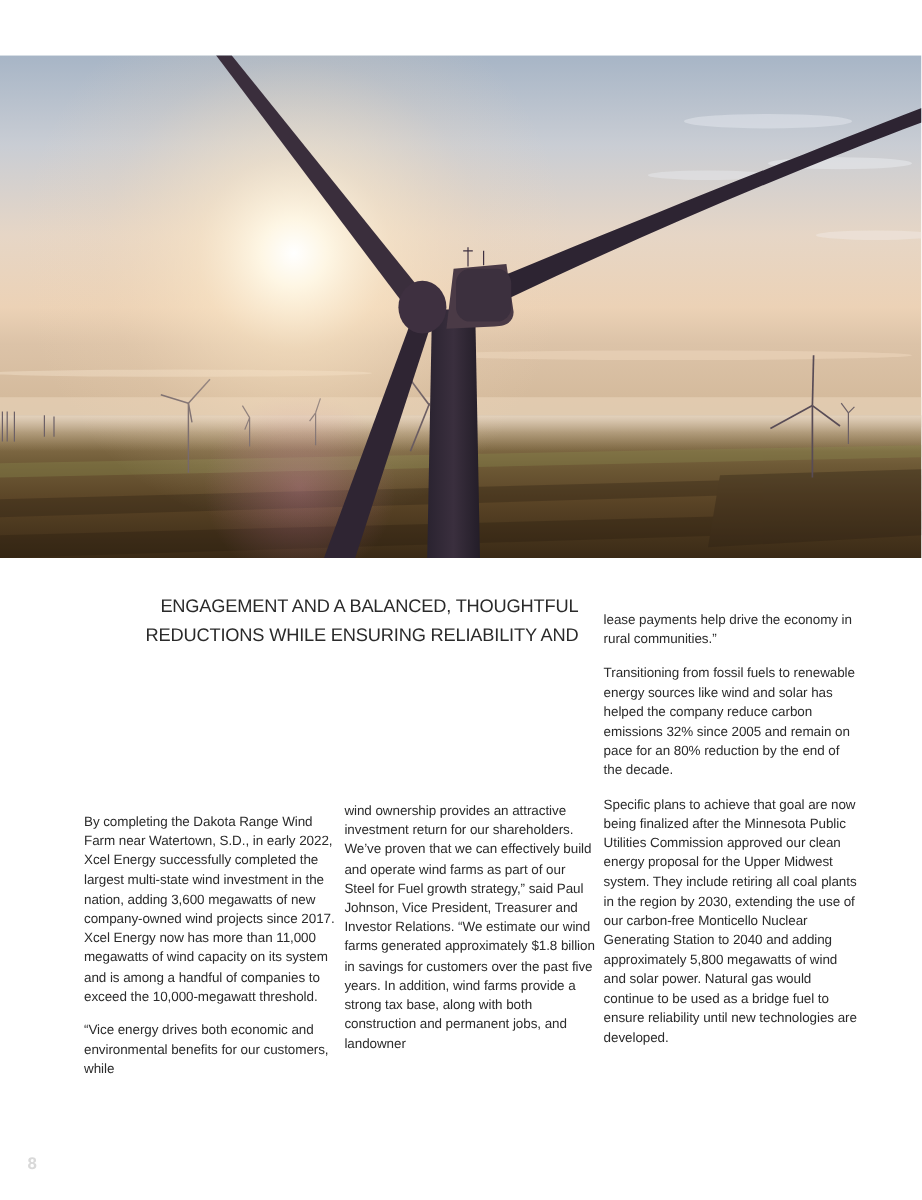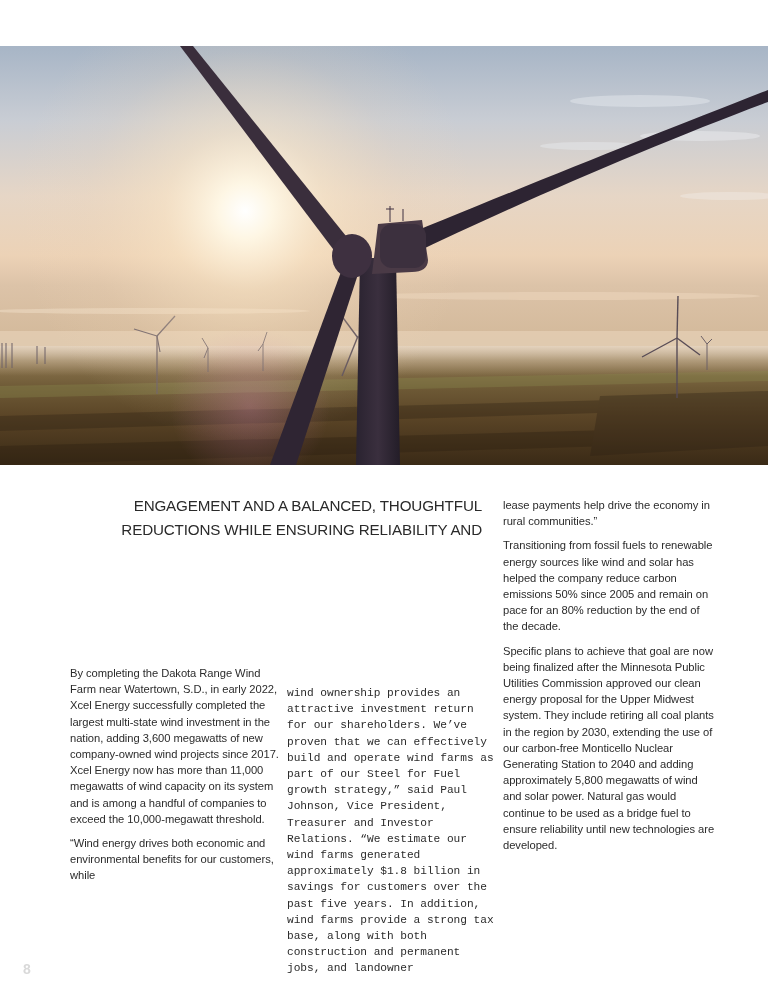--- a/index.html
+++ b/index.html
@@ -49,7 +49,7 @@
       letter-spacing: -0.05px;
     }
     .col p {
-      margin: 0 0 8px 0;
+      margin: 12px 0 8px 0;
     }
     .col-1 { left: 70px; top: 665px; }
     .col-2 { left: 287px; top: 685px; font-family: Liberation Mono, monospace; }

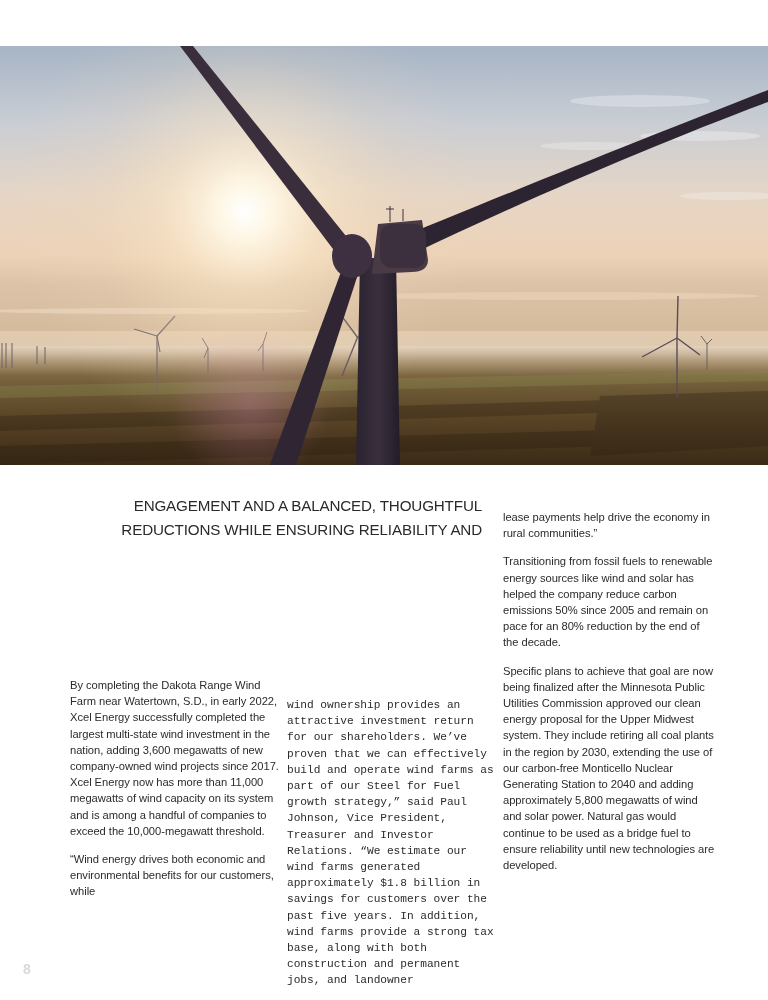--- a/index.html
+++ b/index.html
@@ -206,7 +206,7 @@
 
 <div class="col col-3">
   <p>lease payments help drive the economy in rural communities.”</p>
-  <p>Transitioning from fossil fuels to renewable energy sources like wind and solar has helped the company reduce carbon emissions 50% since 2005 and remain on pace for an 80% reduction by the end of the decade.</p>
+  <p>Transitioning from fossil fuels to renewable energy sources like wind and solar has helped the company reduce carbon emissions 32% since 2005 and remain on pace for an 80% reduction by the end of the decade.</p>
   <p>Specific plans to achieve that goal are now being finalized after the Minnesota Public Utilities Commission approved our clean energy proposal for the Upper Midwest system. They include retiring all coal plants in the region by 2030, extending the use of our carbon-free Monticello Nuclear Generating Station to 2040 and adding approximately 5,800 megawatts of wind and solar power. Natural gas would continue to be used as a bridge fuel to ensure reliability until new technologies are developed.</p>
 </div>
 

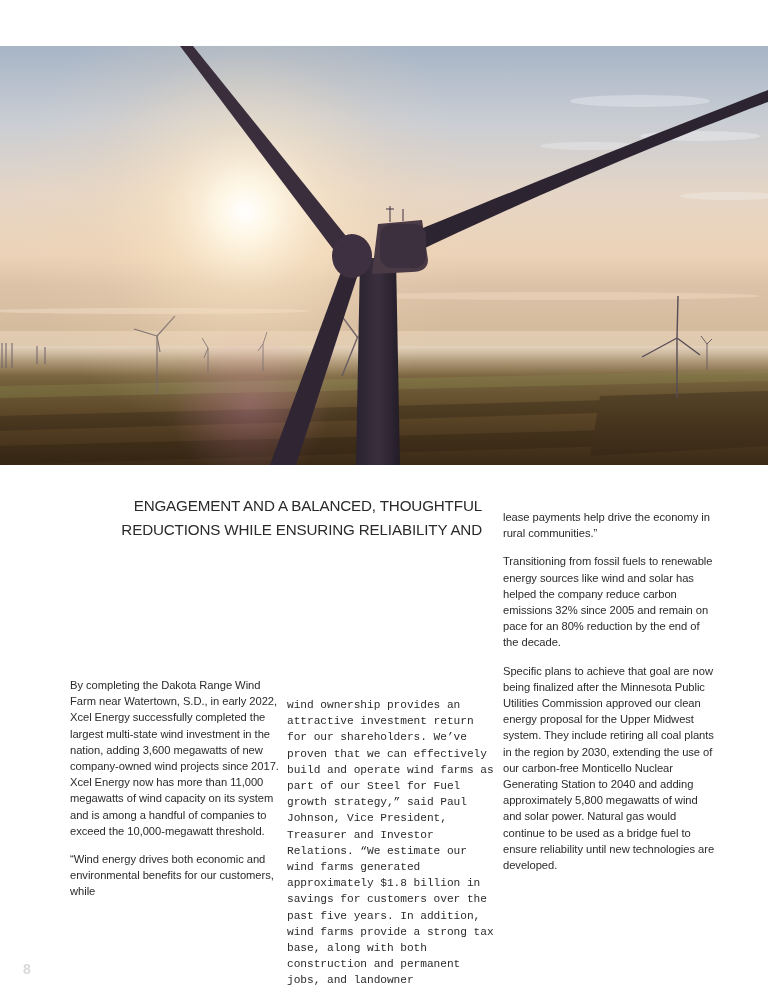--- a/index.html
+++ b/index.html
@@ -52,7 +52,7 @@
       margin: 12px 0 8px 0;
     }
     .col-1 { left: 70px; top: 665px; }
-    .col-2 { left: 287px; top: 685px; font-family: Liberation Mono, monospace; }
+    .col-2 { left: 287px; top: 656px; }
     .col-3 { left: 503px; top: 497px; }
     .page-number {
       position: absolute;

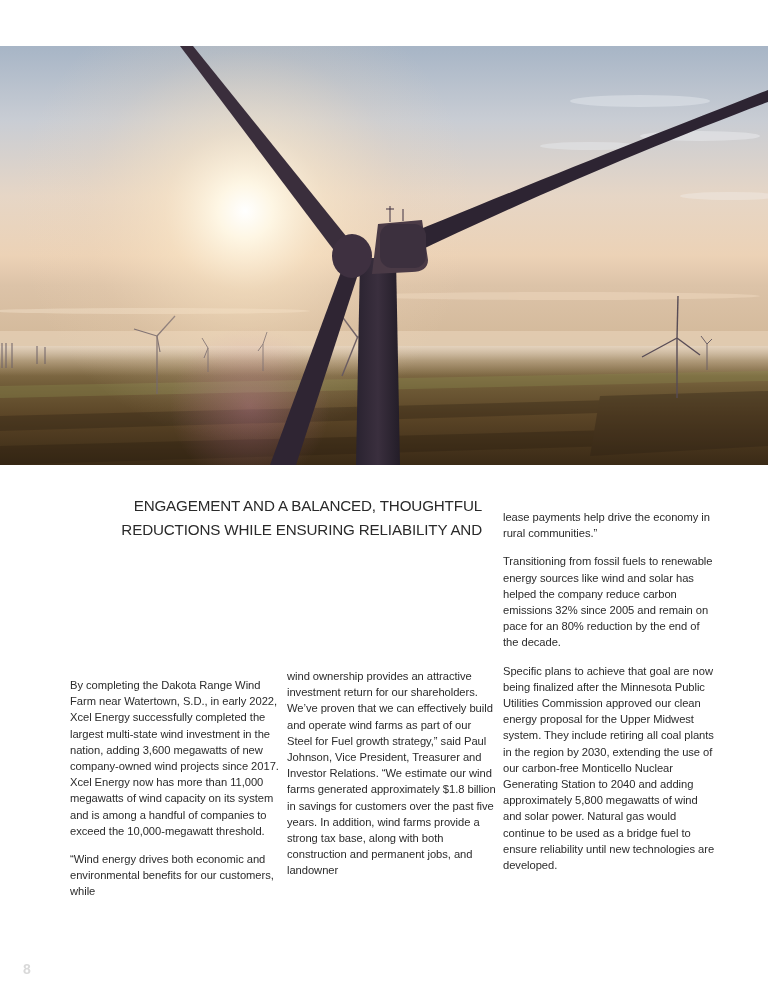--- a/index.html
+++ b/index.html
@@ -197,7 +197,7 @@
 
 <div class="col col-1">
   <p>By completing the Dakota Range Wind Farm near Watertown, S.D., in early 2022, Xcel Energy successfully completed the largest multi-state wind investment in the nation, adding 3,600 megawatts of new company-owned wind projects since 2017. Xcel Energy now has more than 11,000 megawatts of wind capacity on its system and is among a handful of companies to exceed the 10,000-megawatt threshold.</p>
-  <p>“Wind energy drives both economic and environmental benefits for our customers, while</p>
+  <p>“Vice energy drives both economic and environmental benefits for our customers, while</p>
 </div>
 
 <div class="col col-2">

